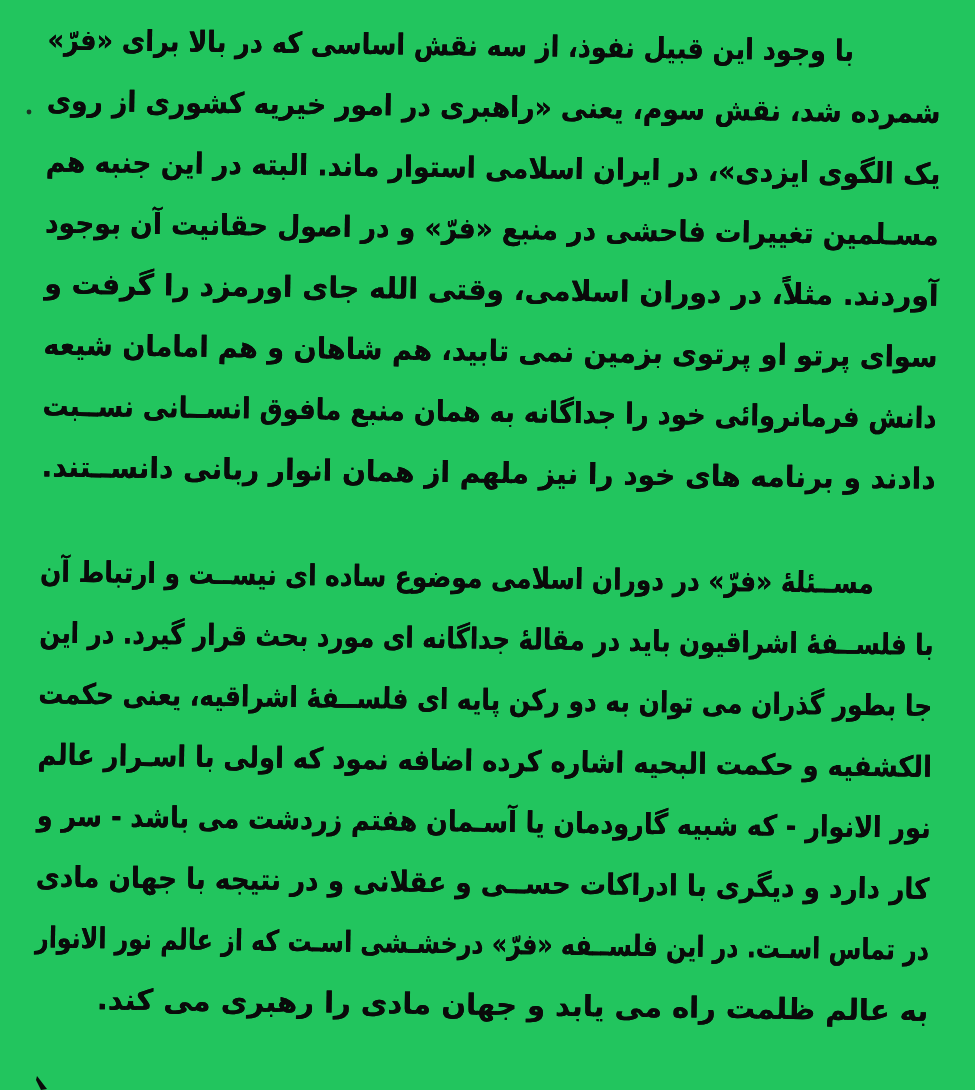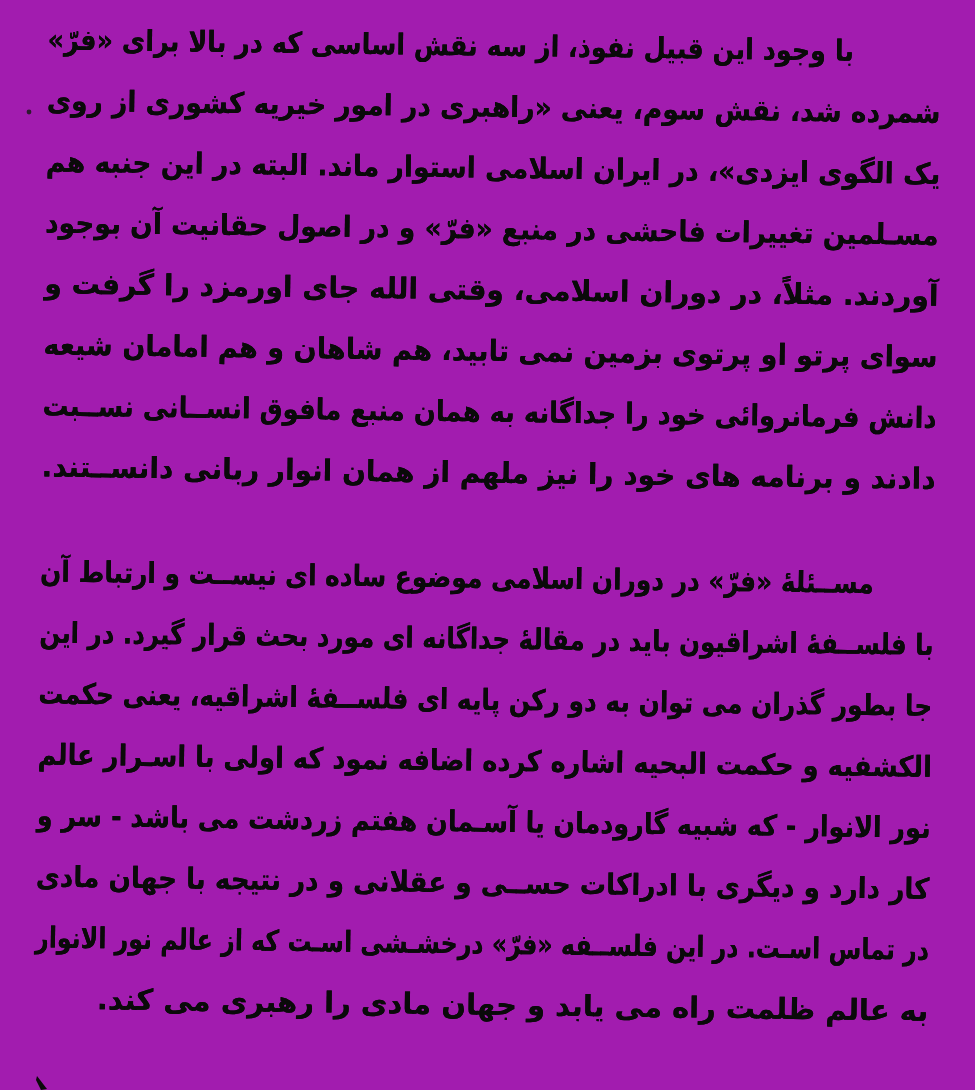--- a/index.html
+++ b/index.html
@@ -11,7 +11,7 @@
     position: relative;
     width: 975px;
     height: 1090px;
-    background: #a21caf;
+    background: #22c55e;
     overflow: hidden;
     font-family: "DejaVu Sans", sans-serif;
     color: #0a0a0a;

